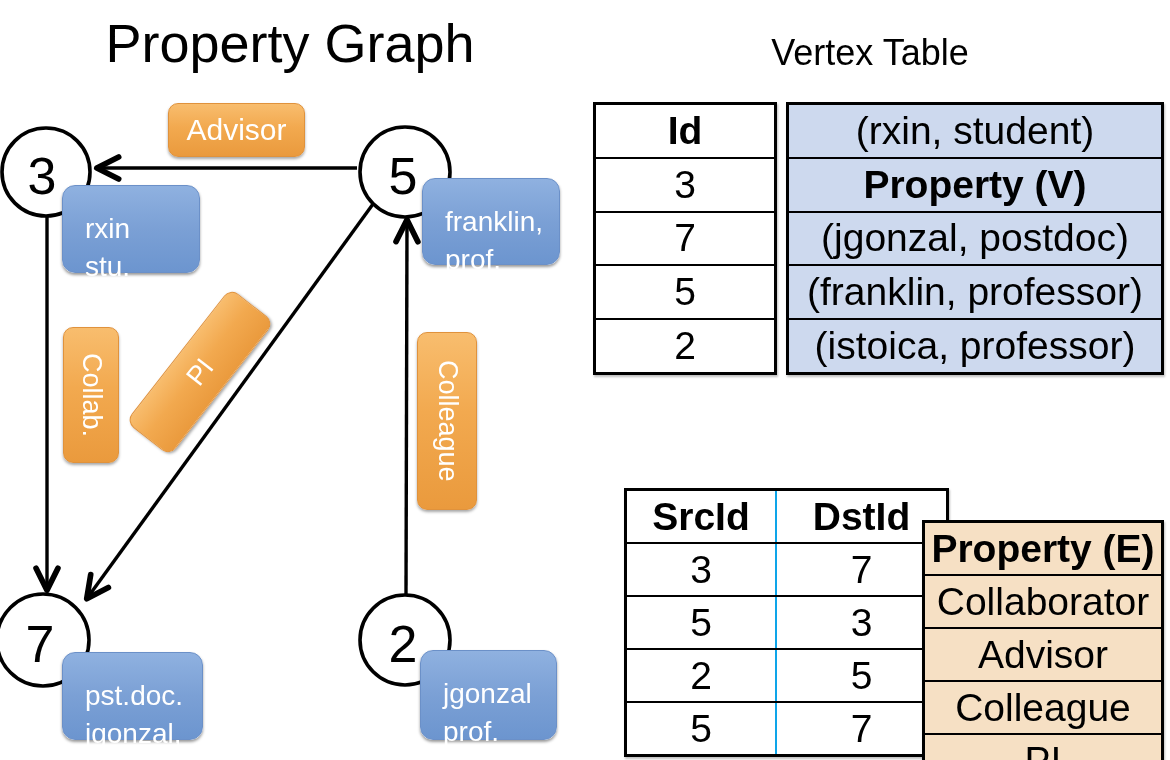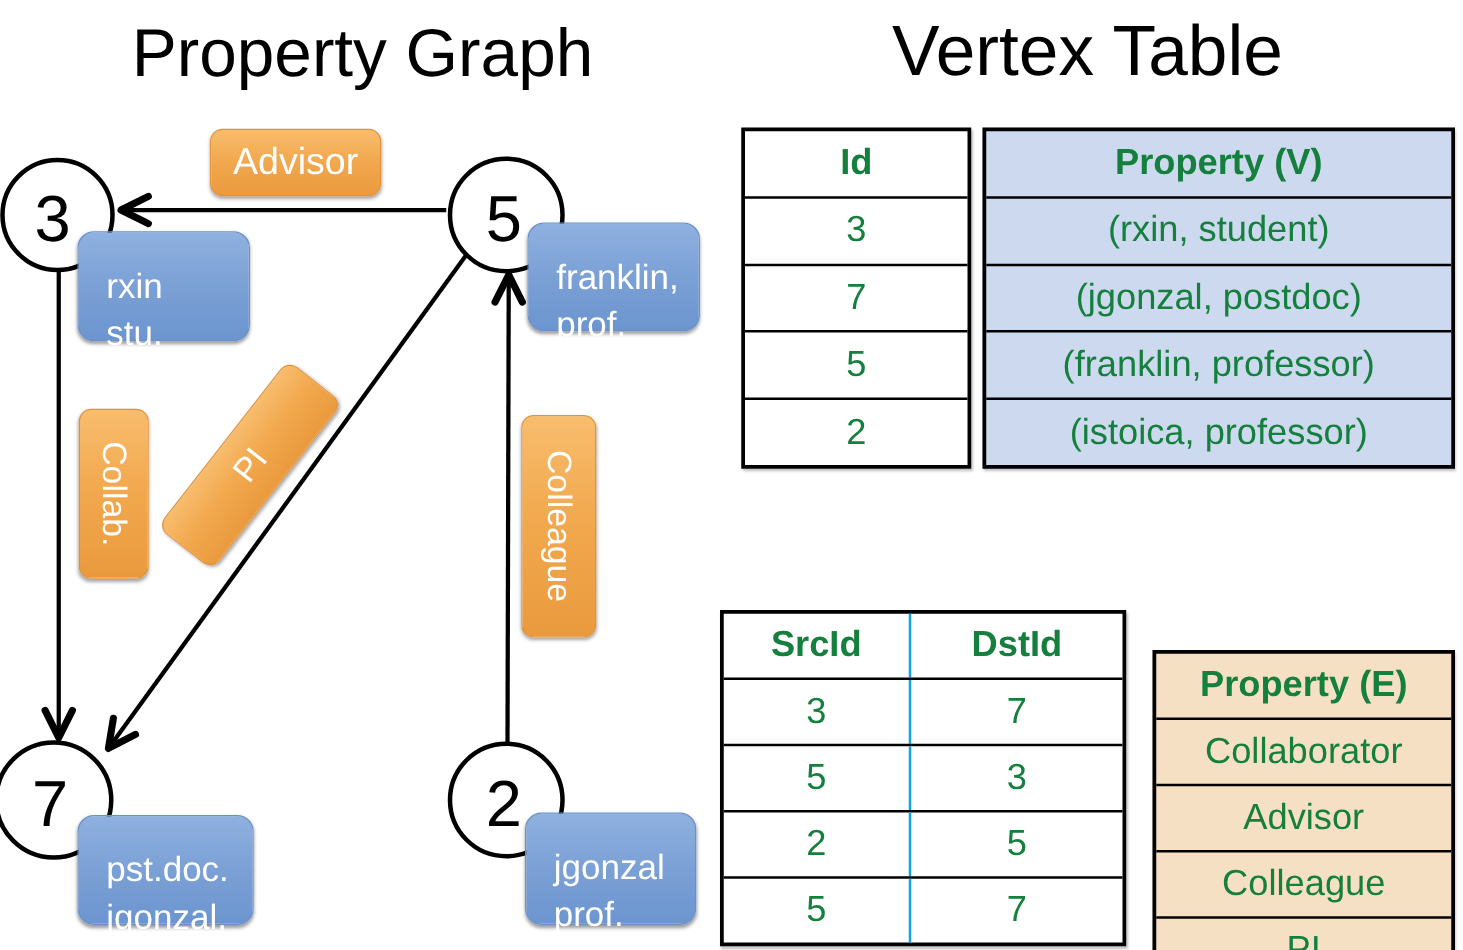--- a/index.html
+++ b/index.html
@@ -86,7 +86,7 @@
     <div>prof.</div>
   </div>
 
-  <div class="title" style="left:585px; top:8px; width:570px; font-size:57px;">Vertex Table</div>
+  <div class="title" style="left:585px; top:32px; width:570px; font-size:36px;">Vertex Table</div>
 
   <div class="subtable" style="left:593px; top:102px; width:184px; height:273px;">
     <div class="trow">

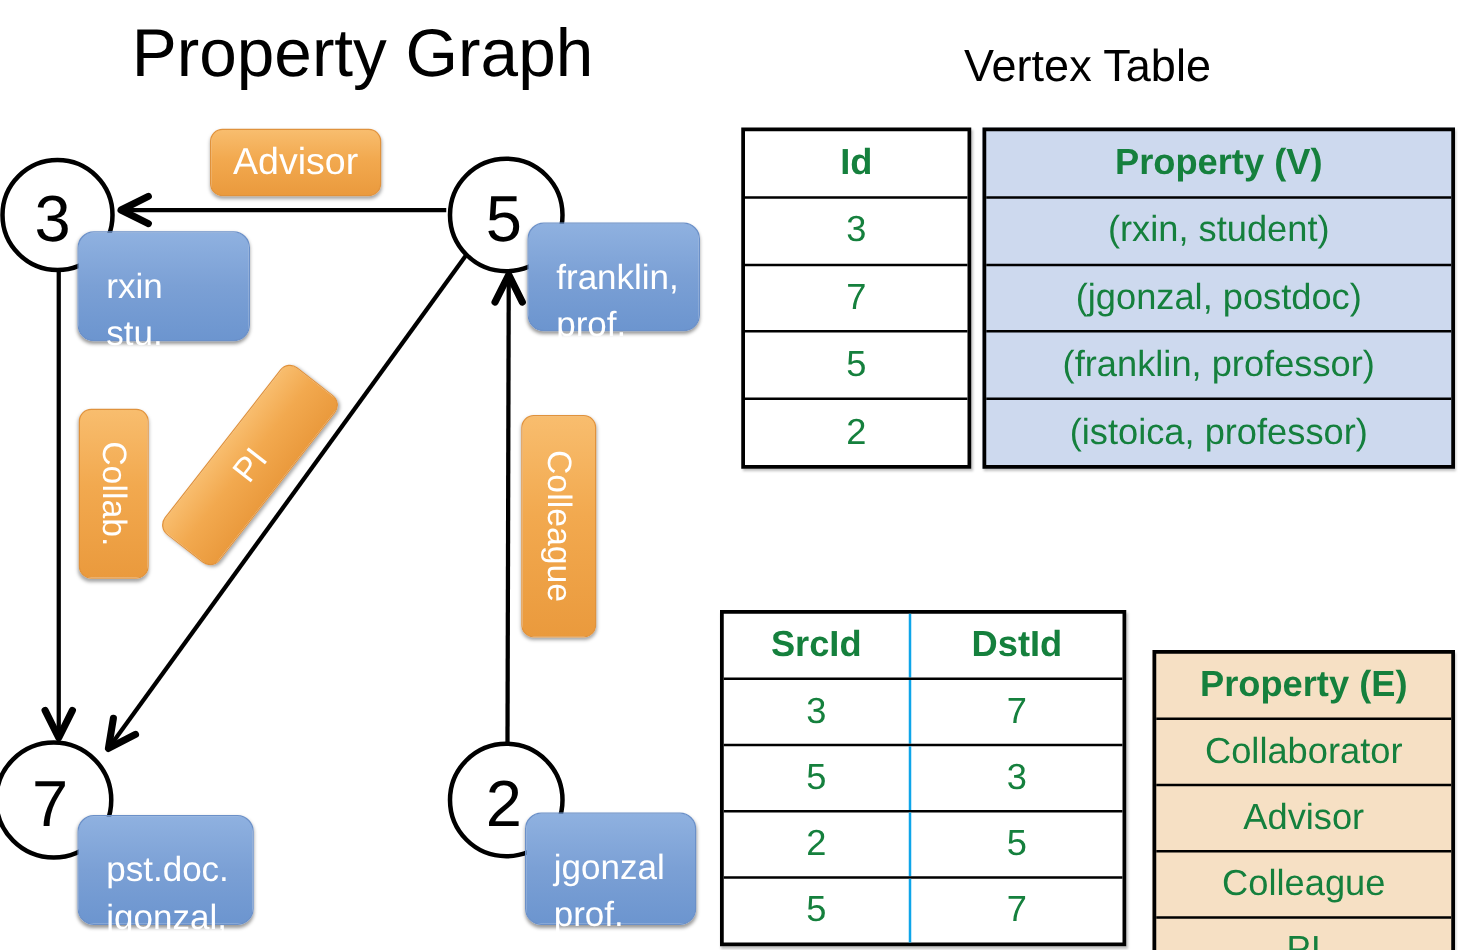--- a/index.html
+++ b/index.html
@@ -28,7 +28,7 @@
   .subtable .trow { flex:1; display:flex; border-top:2px solid #000; }
   .subtable .trow:first-child { border-top:none; }
   .cell { flex:1; display:flex; align-items:center; justify-content:center;
-    font-size:29px; color:#15803d; white-space:nowrap; }
+    font-size:39px; color:#000000; white-space:nowrap; }
   .cell.split { border-left:2px solid #0ea5e9; }
   .cell.hdr { font-weight:bold; }
   .bg-blue { background:#cdd9ee; }

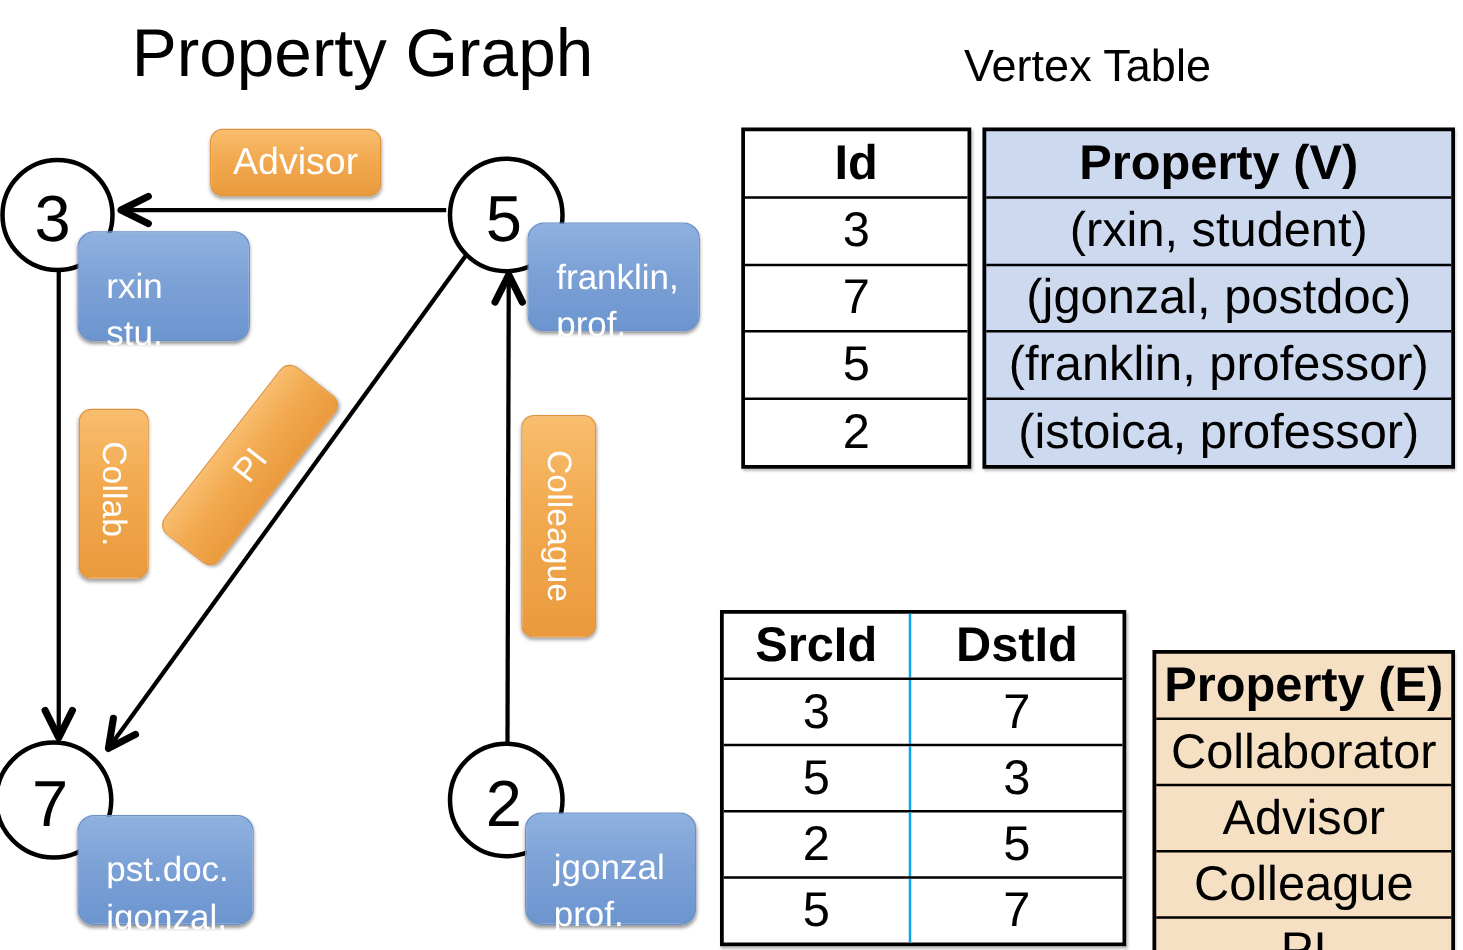--- a/index.html
+++ b/index.html
@@ -108,10 +108,10 @@
 
   <div class="subtable bg-blue" style="left:786px; top:102px; width:378px; height:273px;">
     <div class="trow">
-        <div class="cell hdr">Property (V)</div>
+        <div class="cell">(rxin, student)</div>
       </div>
     <div class="trow">
-        <div class="cell">(rxin, student)</div>
+        <div class="cell hdr">Property (V)</div>
       </div>
     <div class="trow">
         <div class="cell">(jgonzal, postdoc)</div>

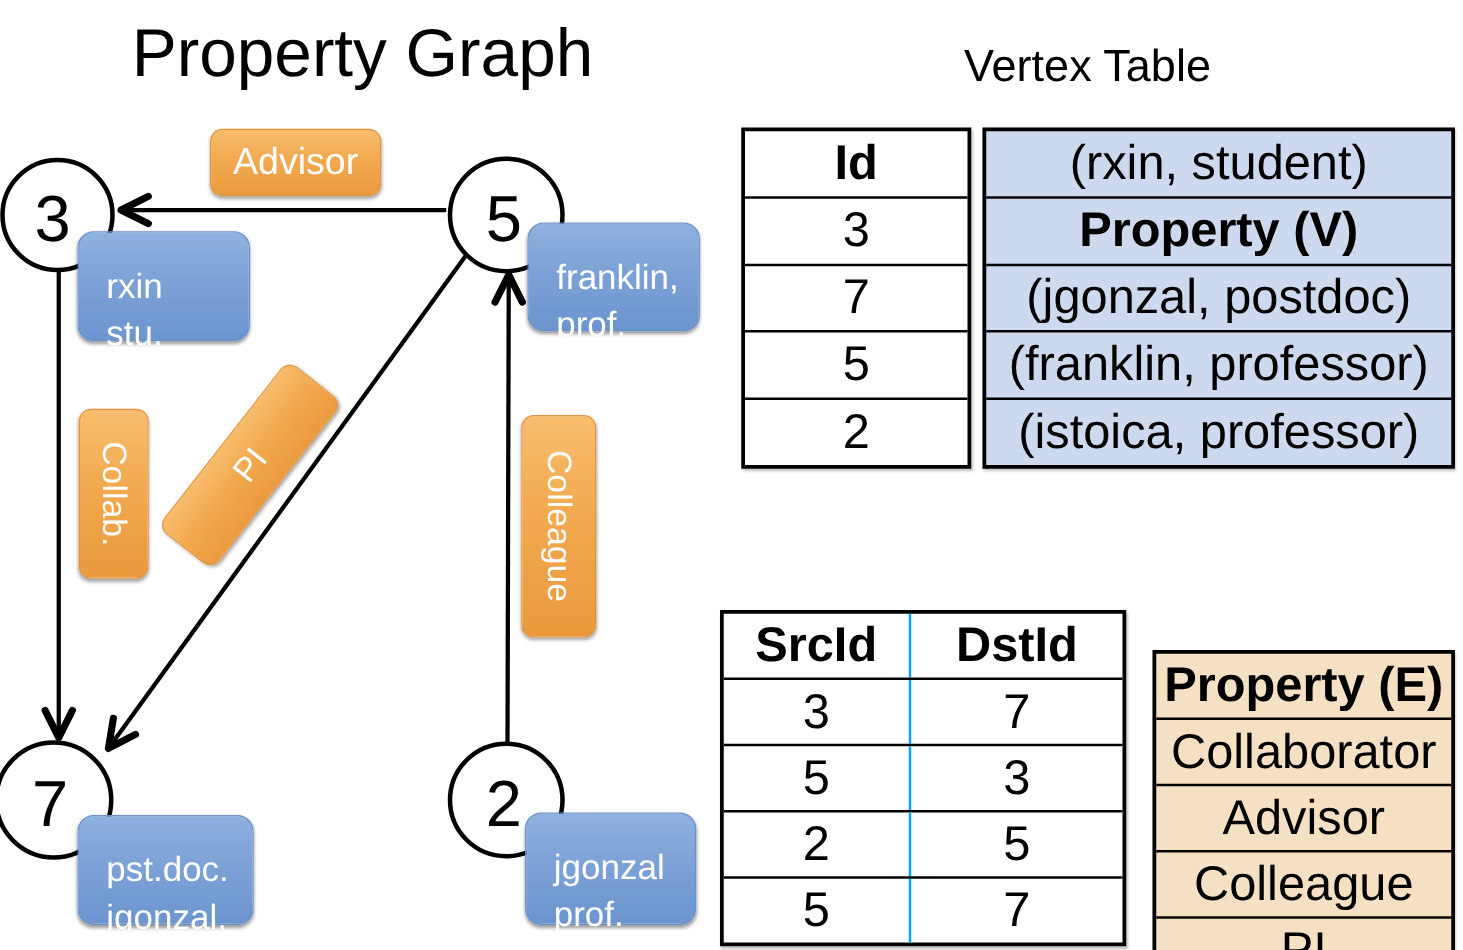--- a/index.html
+++ b/index.html
@@ -125,7 +125,7 @@
   </div>
 
 
-  <div class="subtable" style="left:576px; top:488px; width:325px; height:269px;">
+  <div class="subtable" style="left:624px; top:488px; width:325px; height:269px;">
     <div class="trow">
       <div class="cell hdr" style="flex:0 0 148px;">SrcId</div>
       <div class="cell hdr split">DstId</div>

